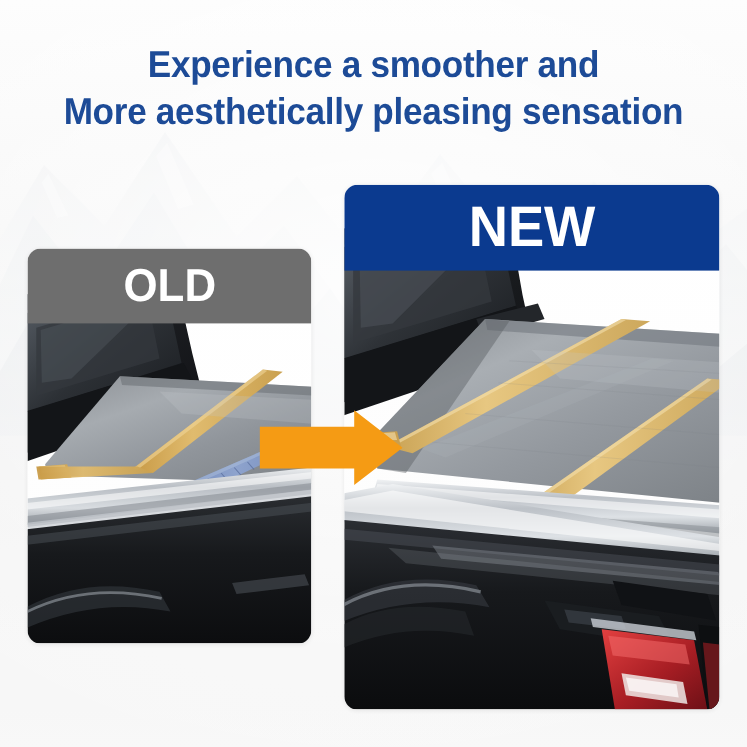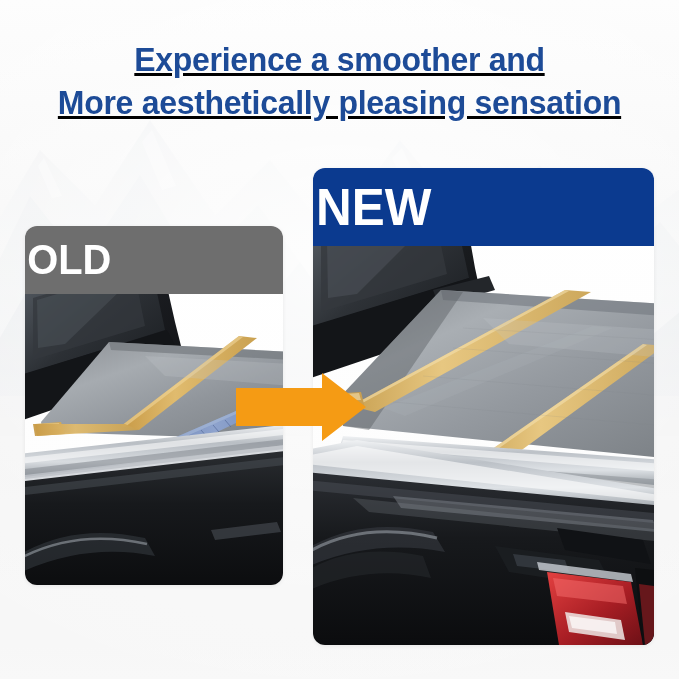--- a/index.html
+++ b/index.html
@@ -43,7 +43,6 @@
     top: 38px;
     text-align: center;
     z-index: 6;
-    text-decoration: underline;
   }
   .headline-line {
     display: block;

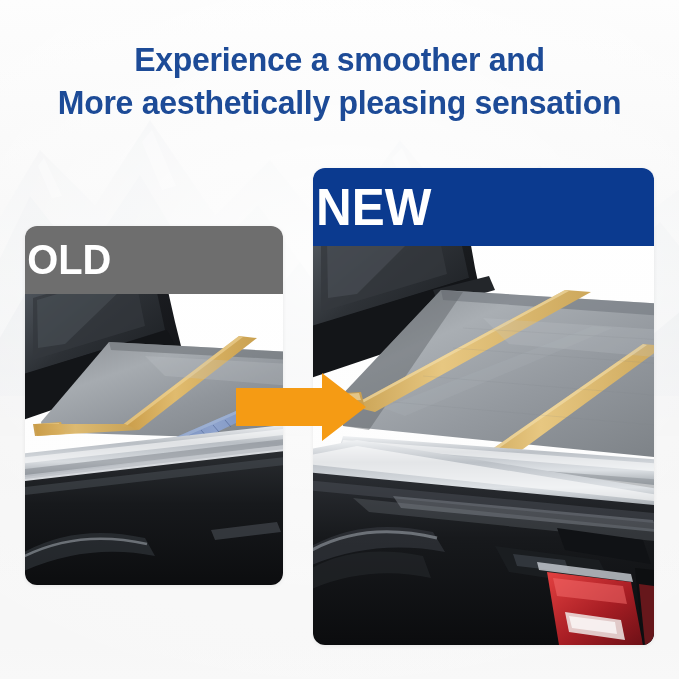--- a/index.html
+++ b/index.html
@@ -87,7 +87,7 @@
     top: 0;
     display: flex;
     align-items: center;
-    justify-content: flex-start;
+    justify-content: center;
     z-index: 3;
   }
   .panel-old .panel-header {

